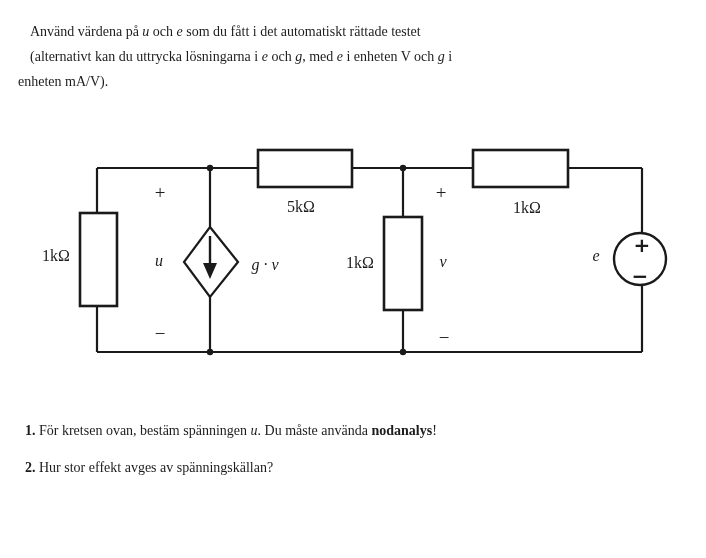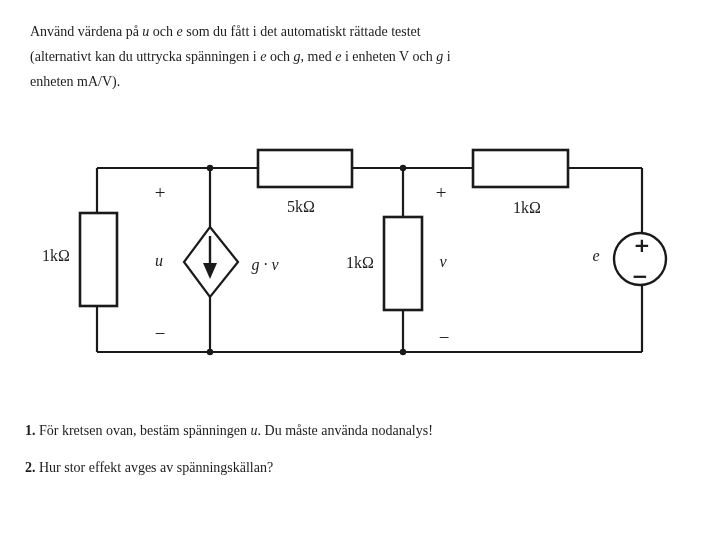--- a/index.html
+++ b/index.html
@@ -42,7 +42,7 @@
 <body>
 
 <div class="textline" style="left:30px; top:21px;"><span>Använd värdena på </span><span style="font-style: italic;">u</span><span> och </span><span style="font-style: italic;">e</span><span> som du fått i det automatiskt rättade testet</span></div>
-<div class="textline" style="left:30px; top:46px;"><span>(alternativt kan du uttrycka spänningen i </span><span style="font-style: italic;">e</span><span> och </span><span style="font-style: italic;">g</span><span>, med </span><span style="font-style: italic;">e</span><span> i enheten V och </span><span style="font-style: italic;">g</span><span> i</span></div>
+<div class="textline" style="left:30px; top:46px;"><span>(alternativt kan du uttrycka lösningarna i </span><span style="font-style: italic;">e</span><span> och </span><span style="font-style: italic;">g</span><span>, med </span><span style="font-style: italic;">e</span><span> i enheten V och </span><span style="font-style: italic;">g</span><span> i</span></div>
 <div class="textline" style="left:30px; top:71px;"><span>enheten mA/V).</span></div>
 
 <div class="circuit">

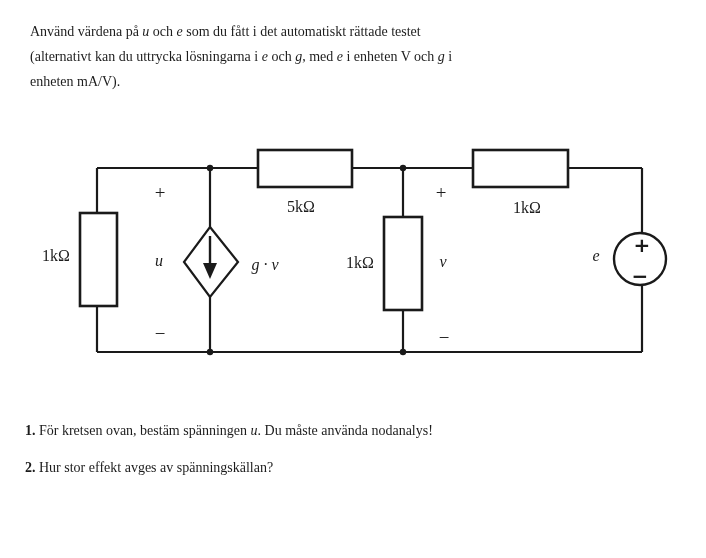--- a/index.html
+++ b/index.html
@@ -43,7 +43,7 @@
 
 <div class="textline" style="left:30px; top:21px;"><span>Använd värdena på </span><span style="font-style: italic;">u</span><span> och </span><span style="font-style: italic;">e</span><span> som du fått i det automatiskt rättade testet</span></div>
 <div class="textline" style="left:30px; top:46px;"><span>(alternativt kan du uttrycka lösningarna i </span><span style="font-style: italic;">e</span><span> och </span><span style="font-style: italic;">g</span><span>, med </span><span style="font-style: italic;">e</span><span> i enheten V och </span><span style="font-style: italic;">g</span><span> i</span></div>
-<div class="textline" style="left:30px; top:71px;"><span>enheten mA/V).</span></div>
+<div class="textline" style="left:18px; top:71px;"><span>enheten mA/V).</span></div>
 
 <div class="circuit">
   <svg width="706" height="240" viewBox="0 0 706 240">

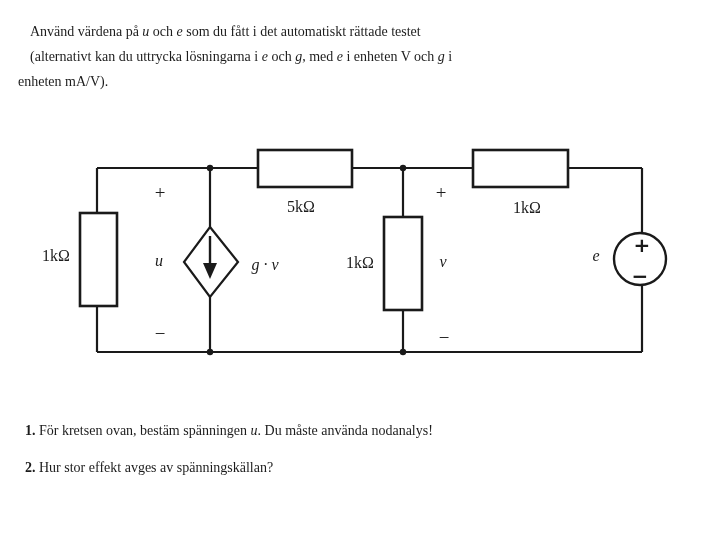--- a/index.html
+++ b/index.html
@@ -88,7 +88,7 @@
   <span class="clabel it" style="left:596px; top:126px;">e</span>
 </div>
 
-<div class="textline" style="left:25px; top:420px;"><span style="font-weight: bold;">1.</span><span> För kretsen ovan, bestäm spänningen </span><span style="font-style: italic;">u</span><span>. Du måste använda </span><span style="font-weight: normal;">nodanalys</span><span>!</span></div>
+<div class="textline" style="left:25px; top:420px;"><span style="font-weight: bold;">1.</span><span> För kretsen ovan, bestäm spänningen </span><span style="font-style: italic;">u</span><span>. Du måste använda </span><span style="font-weight: bold;">nodanalys</span><span>!</span></div>
 <div class="textline" style="left:25px; top:457px;font-family:Liberation Serif, serif;"><span style="font-weight: bold;">2.</span><span> Hur stor effekt avges av spänningskällan?</span></div>
 
 </body></html>

